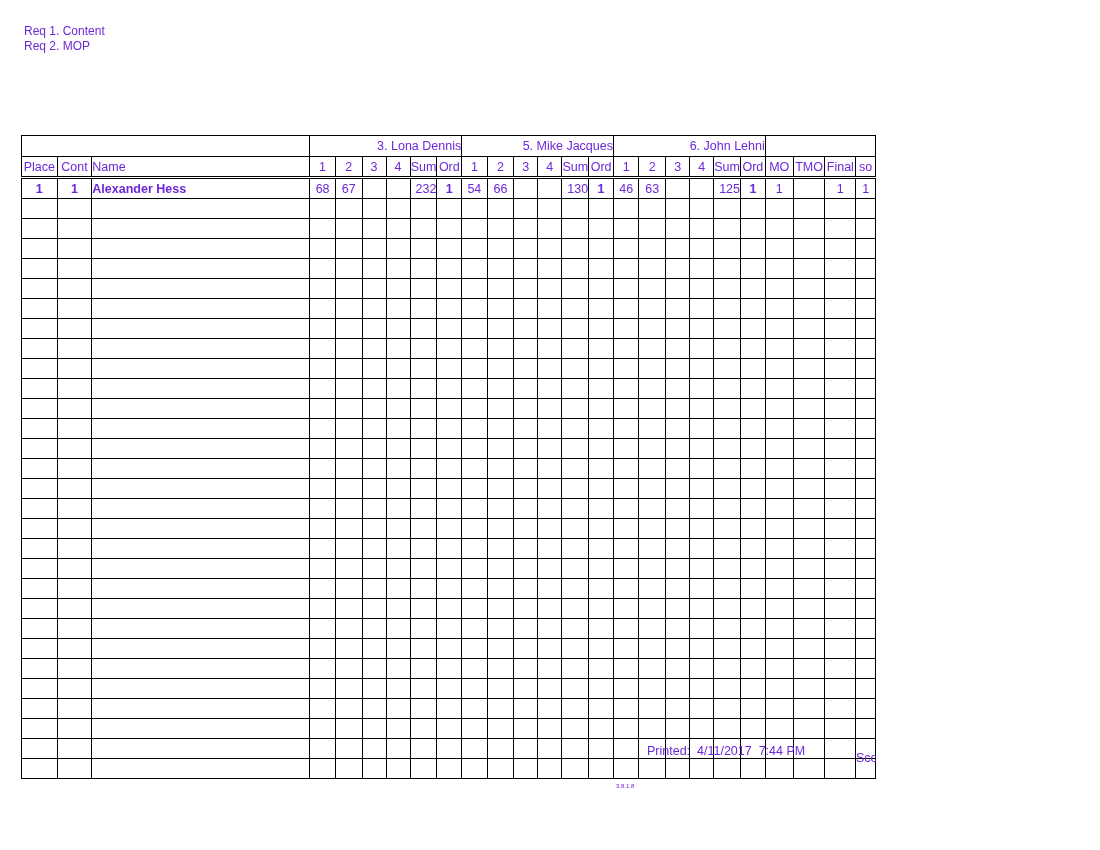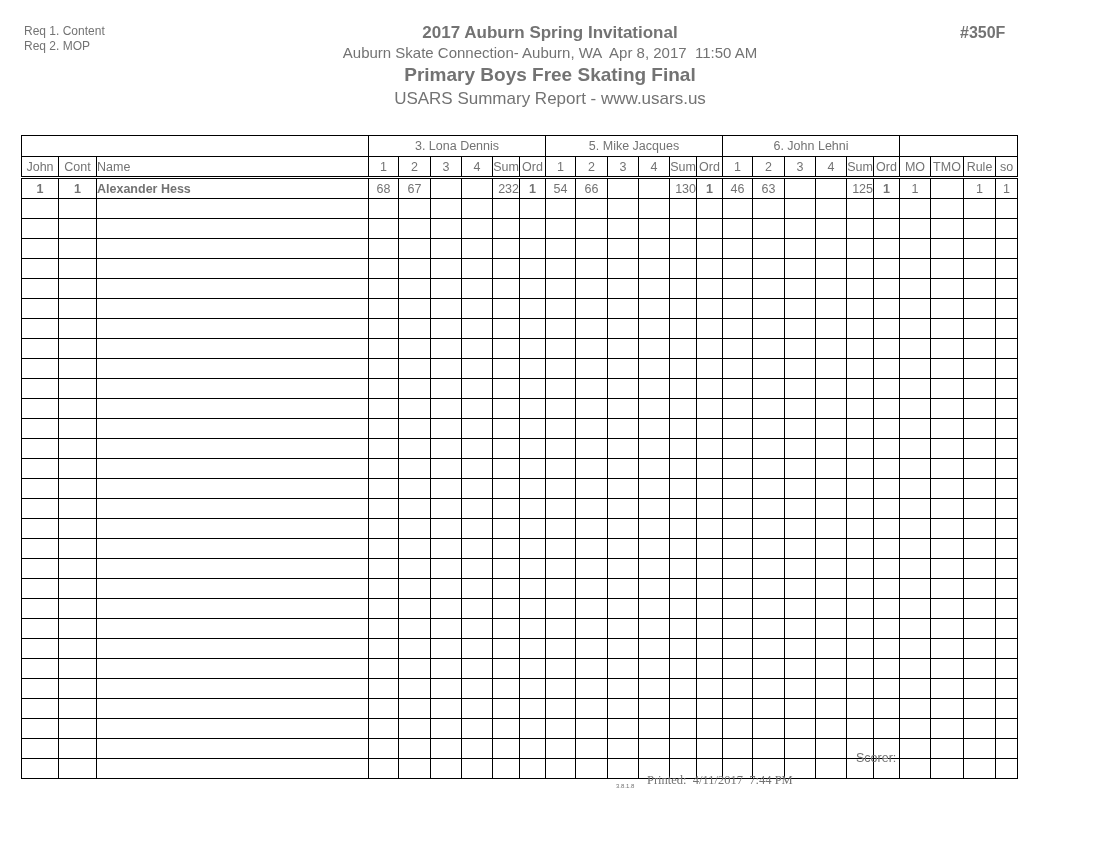--- a/index.html
+++ b/index.html
@@ -3,8 +3,8 @@
 <meta charset="utf-8">
 <style>
   html,body{margin:0;padding:0;background:#fff;}
-  .page{position:relative;width:1100px;height:850px;background:#ffffff;
-        font-family:"Liberation Sans",sans-serif;color:#737373;overflow:hidden;}
+  .page{position:relative;width:876px;height:850px;background:#ffffff;
+        font-family:"Liberation Sans",sans-serif;color:#6d28d9;overflow:hidden;}
 
   .req{position:absolute;left:24px;top:24px;font-size:12px;line-height:15px;}
 

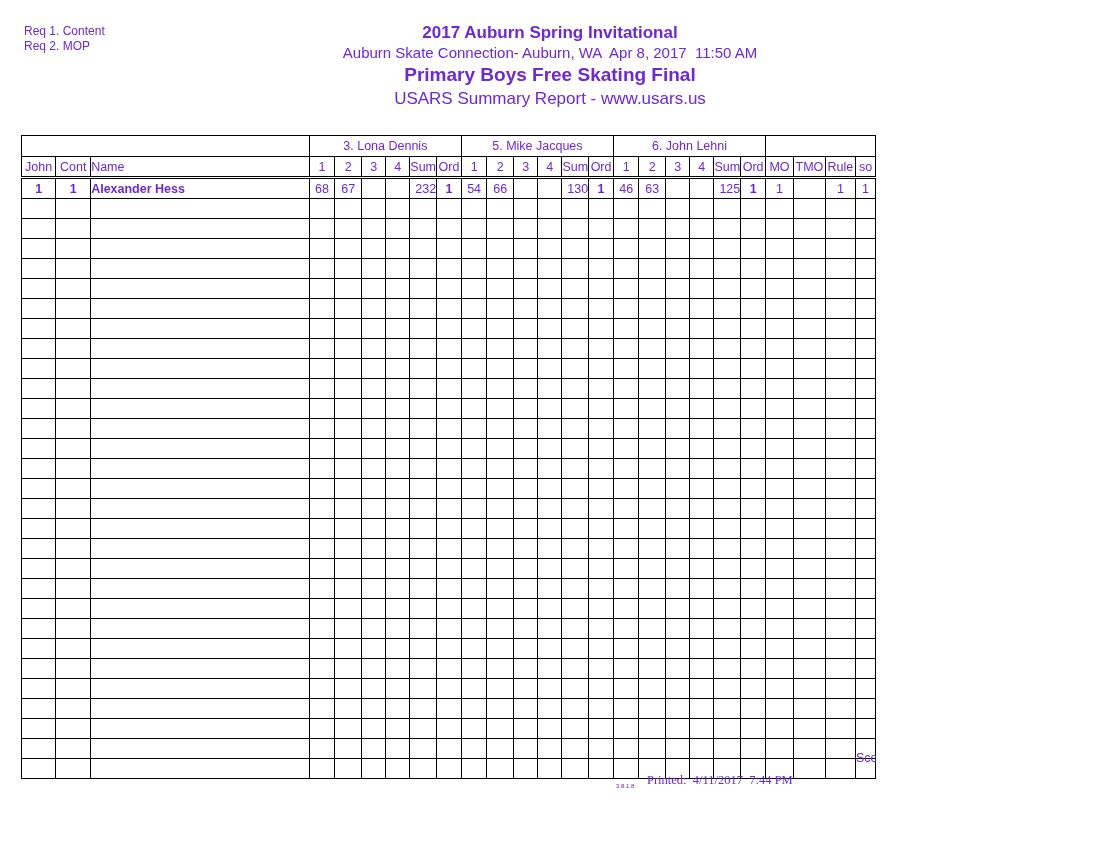--- a/index.html
+++ b/index.html
@@ -44,12 +44,6 @@
     <div>Req 2. MOP</div>
   </div>
 
-  <div class="titles">
-    <div class="t1">2017 Auburn Spring Invitational</div>
-    <div class="t2">Auburn Skate Connection- Auburn, WA  Apr 8, 2017  11:50 AM</div>
-    <div class="t3">Primary Boys Free Skating Final</div>
-    <div class="t4">USARS Summary Report - www.usars.us</div>
-  </div>
 
   <div class="docnum">#350F</div>
 

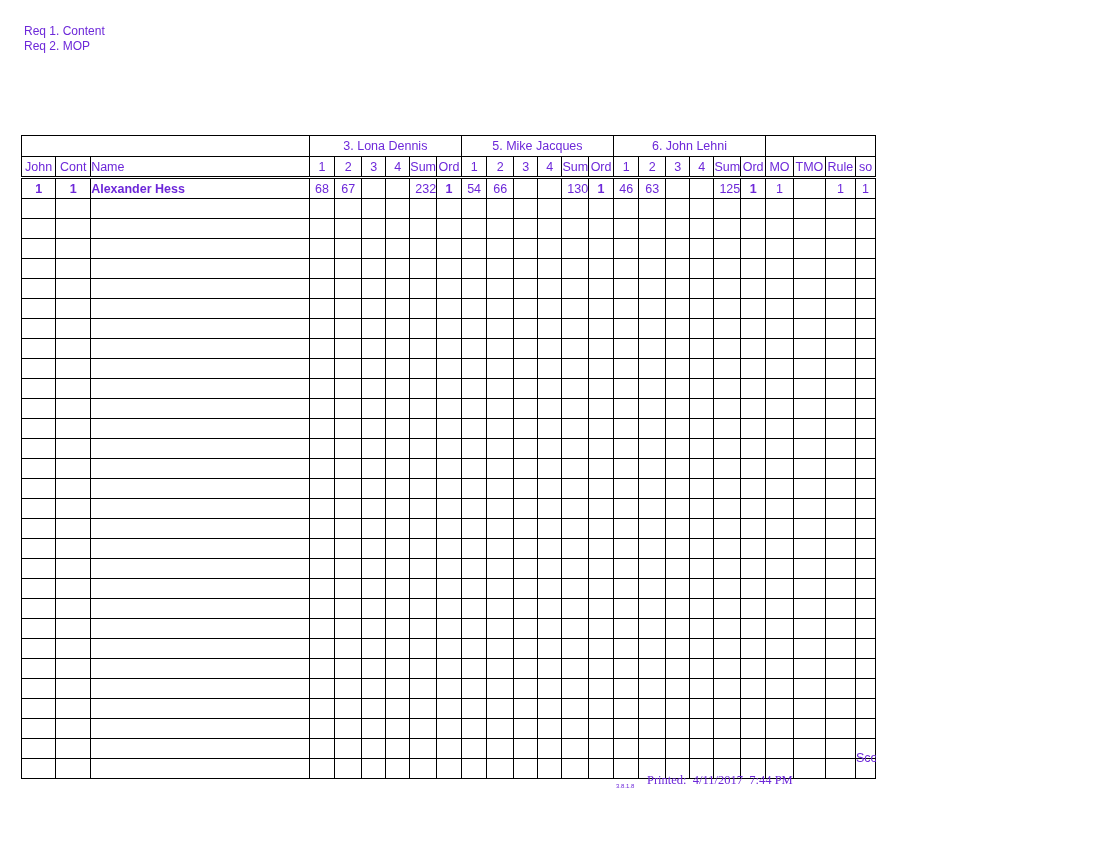--- a/index.html
+++ b/index.html
@@ -22,7 +22,7 @@
                  white-space:nowrap;vertical-align:middle;}
   tr.judge-row td{height:20px;}
   td.nob{border:none;}
-  td.judgebox{text-align:center;padding-left:7px;white-space:pre;}
+  td.judgebox{text-align:right;padding-left:7px;white-space:pre;}
   tr.hdr td{border-bottom:3px double #000;}
   td.name{text-align:left;padding-left:5px;}
   td.c{text-align:center;}

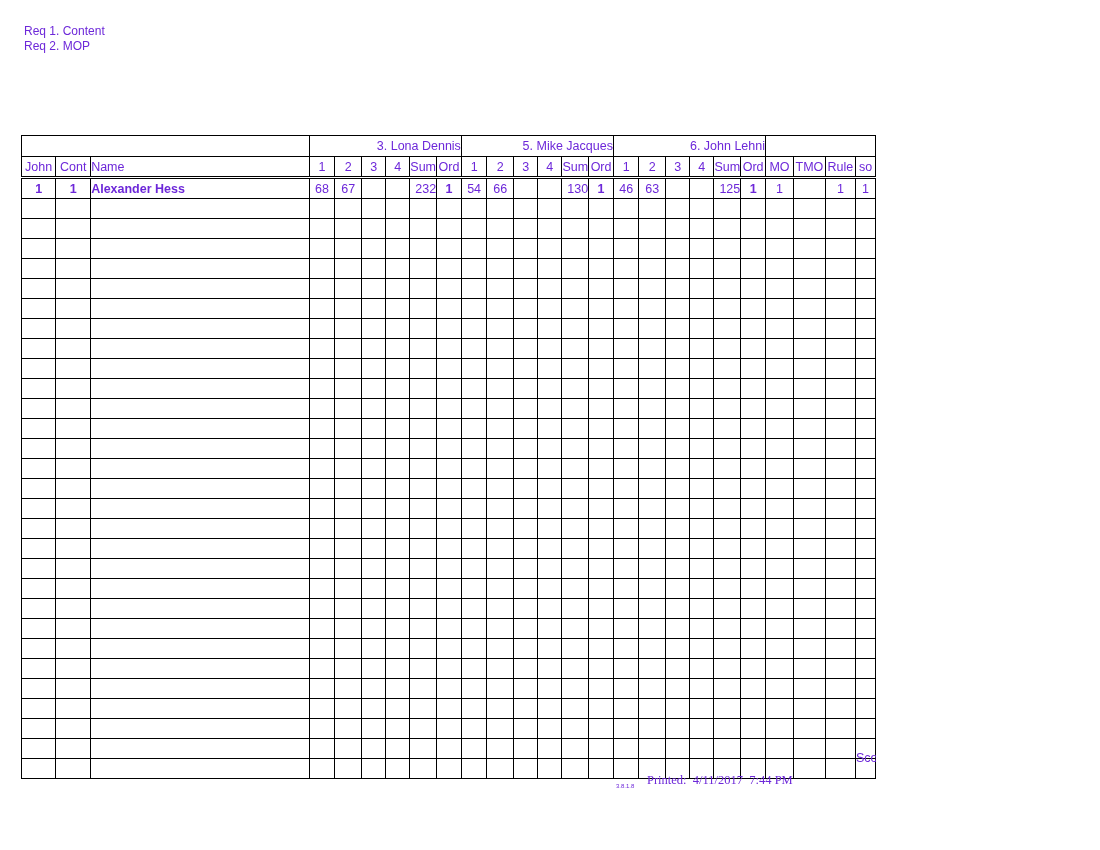--- a/index.html
+++ b/index.html
@@ -84,7 +84,7 @@
         <td class="nob" colspan="4"></td>
       </tr>
       <tr class="hdr">
-        <td class="c">John</td>
+        <td class="c">Place</td>
         <td class="c">Cont</td>
         <td class="name">Name</td>
 

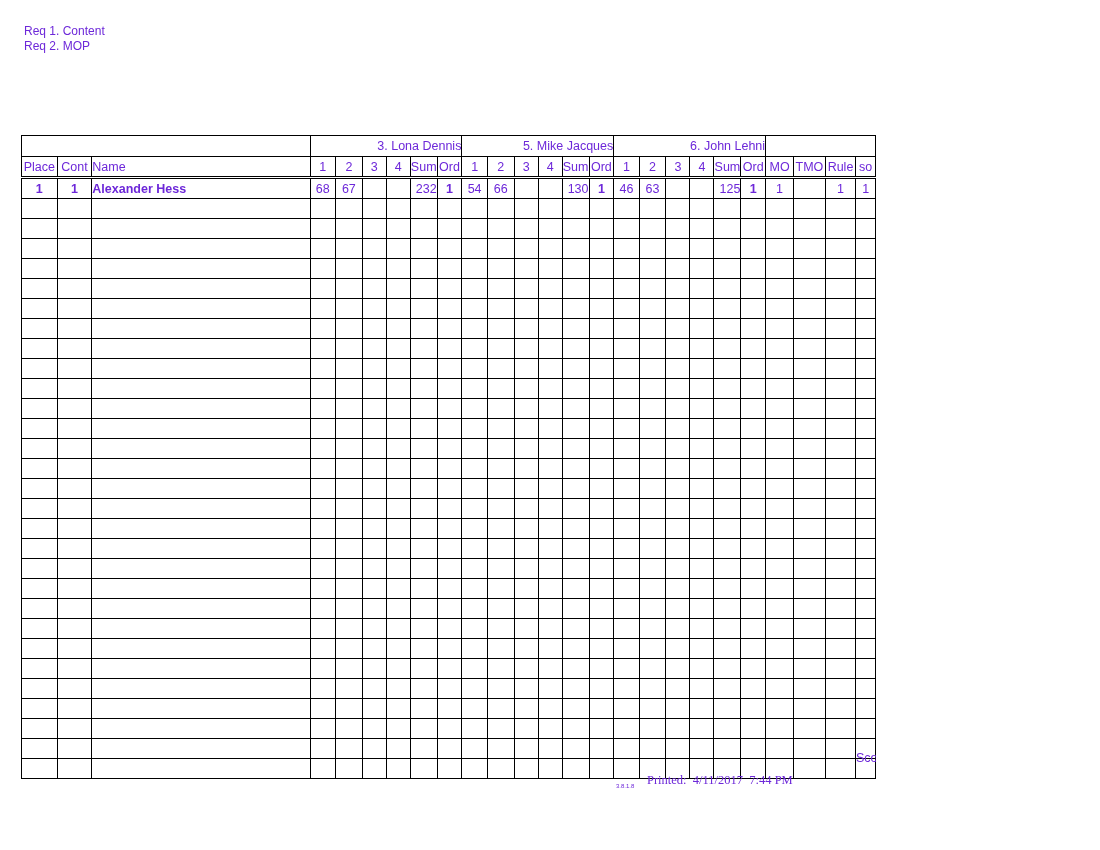--- a/index.html
+++ b/index.html
@@ -111,7 +111,7 @@
 
         <td class="c">MO</td>
         <td class="c">TMO</td>
-        <td class="c">Rule</td>
+        <td class="c">Final</td>
         <td class="c">so</td>
       </tr>
     <tr>

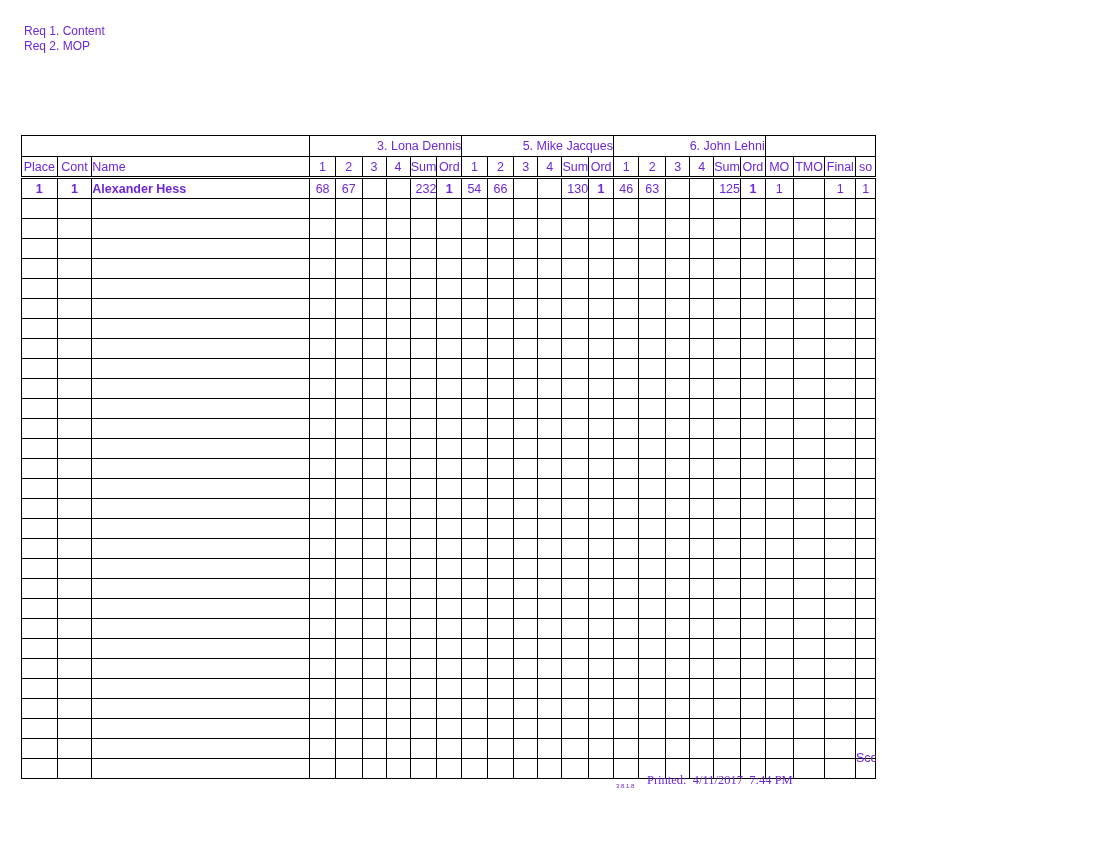--- a/index.html
+++ b/index.html
@@ -31,7 +31,7 @@
   .b{font-weight:bold;}
 
   .fver{position:absolute;left:616px;top:783px;font-size:6px;}
-  .fprint{position:absolute;left:647px;top:773px;font-size:12.5px;white-space:pre;font-family:Liberation Serif, serif;}
+  .fprint{position:absolute;left:647px;top:744px;font-size:12.5px;white-space:pre;}
   .fscorer{position:absolute;left:856px;top:751px;font-size:12.5px;}
 </style>
 </head>

